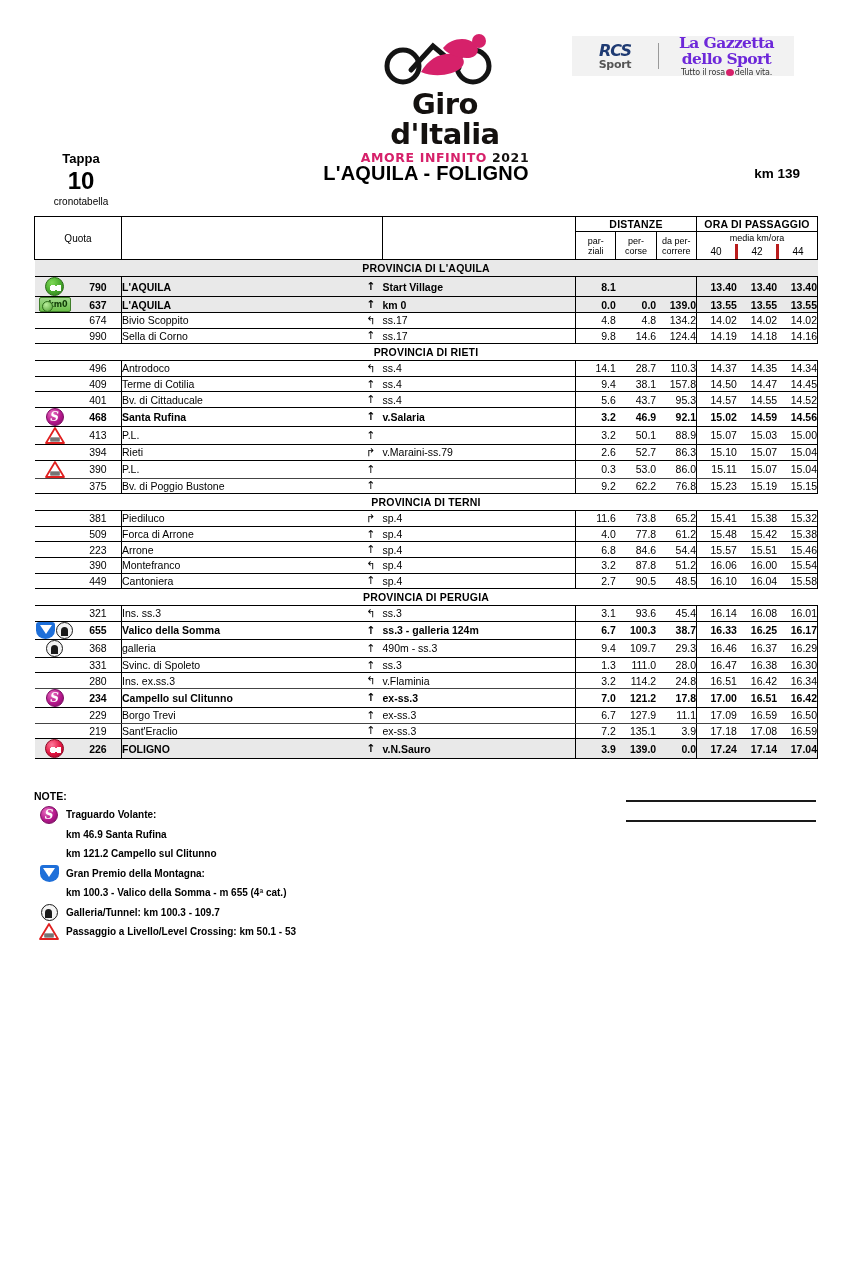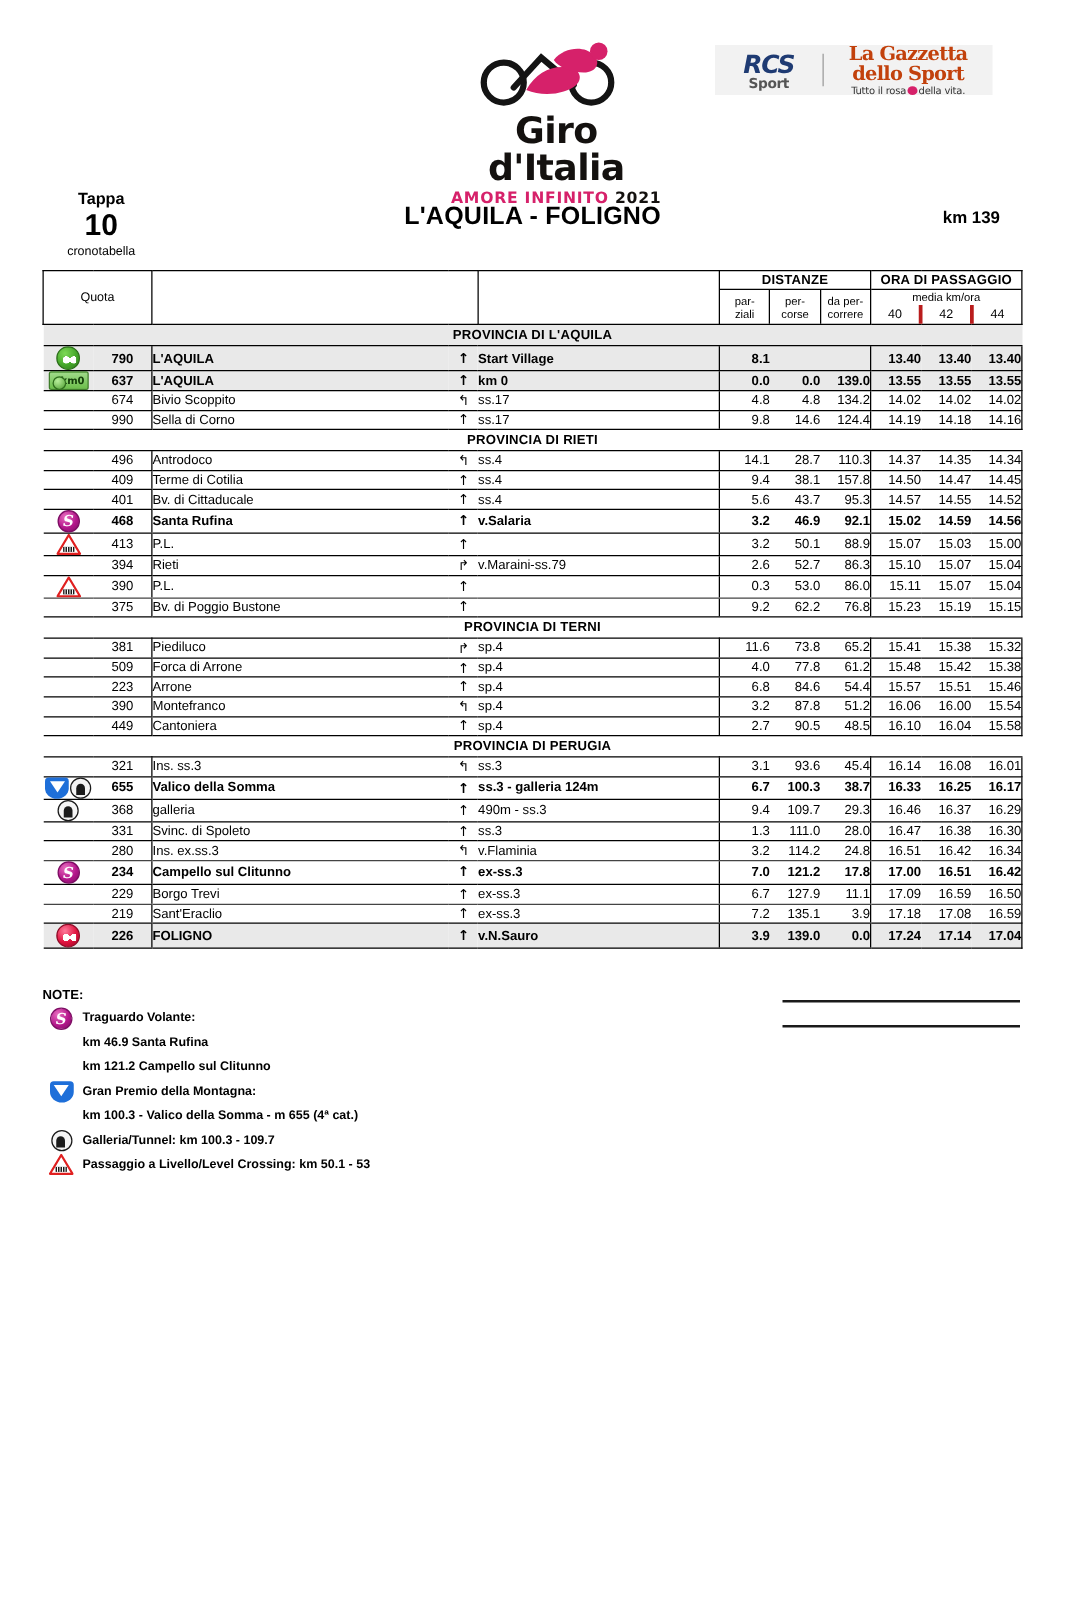--- a/index.html
+++ b/index.html
@@ -59,7 +59,7 @@
     line-height: 1;
   }
   .rcs-r {
-    font-size: 20px; font-weight: bold; font-style: italic;
+    font-size: 16px; font-weight: bold; font-style: italic;
     color: #1f3b73; letter-spacing: -1px;
   }
   .rcs-sport {

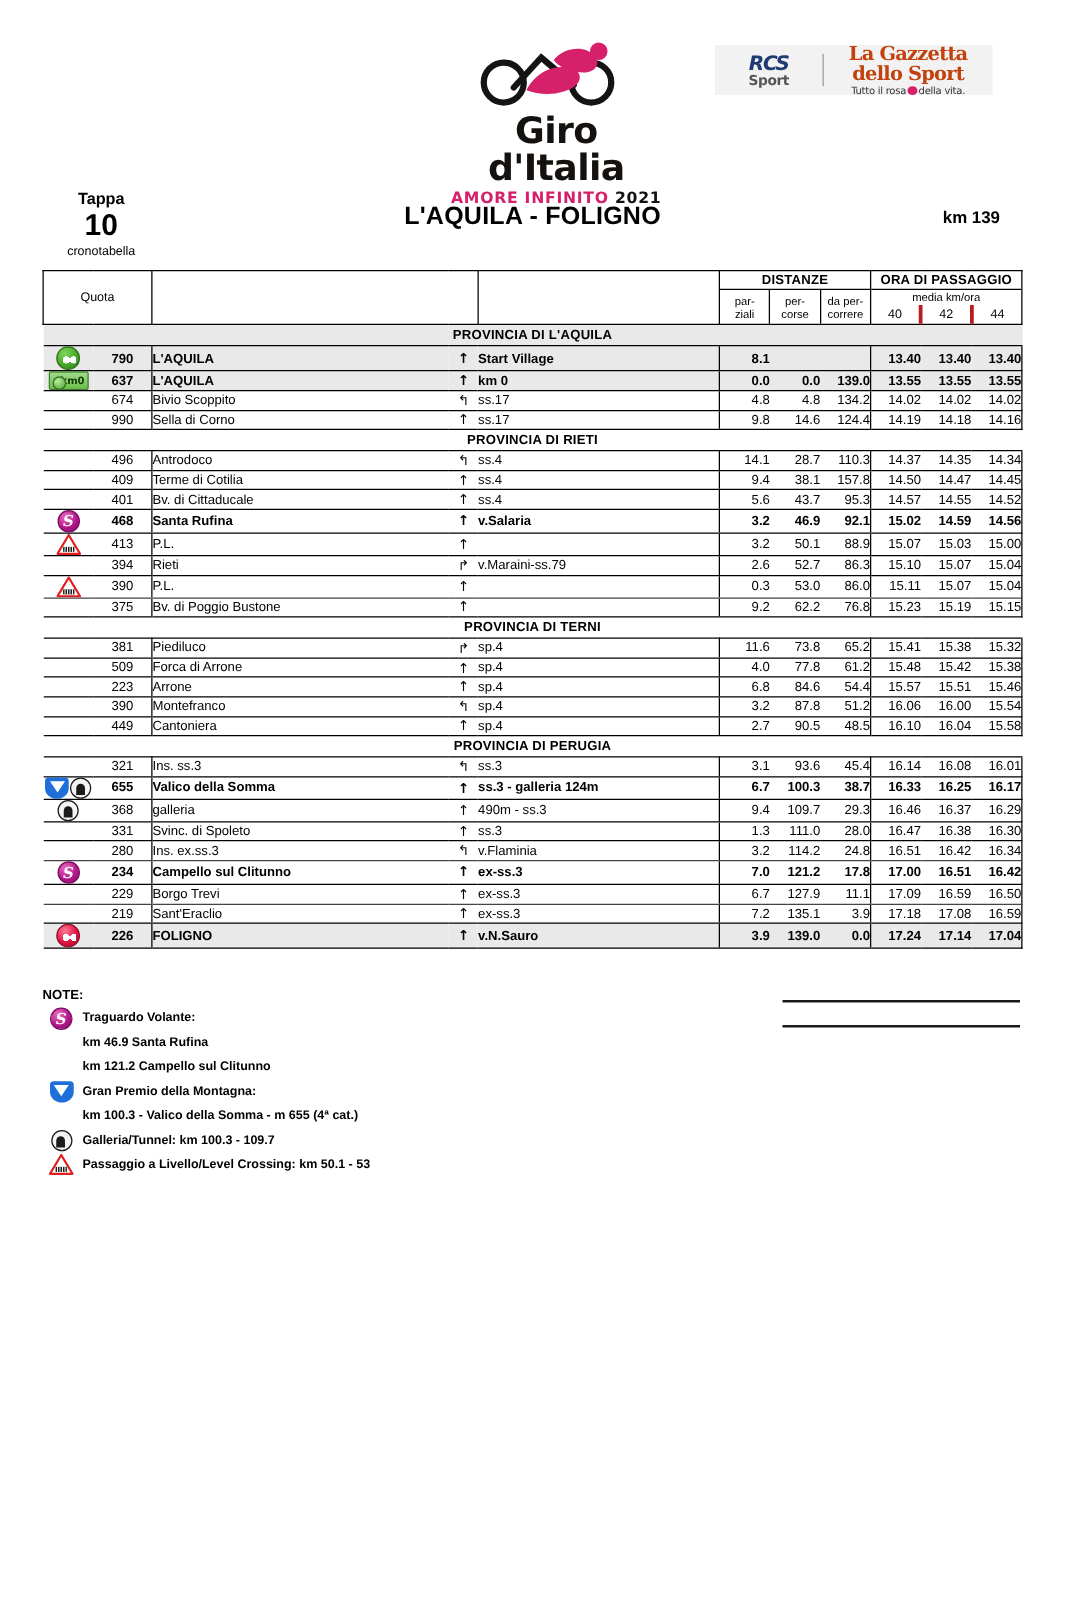--- a/index.html
+++ b/index.html
@@ -71,7 +71,7 @@
   .gaz-title {
     font-family: "DejaVu Serif", serif;
     font-weight: bold; font-size: 15.5px;
-    letter-spacing: -0.6px; color: #c2410c;
+    letter-spacing: -0.6px; color: #6d28d9;
   }
   .gaz-sub {
     font-family: "DejaVu Sans", sans-serif;

